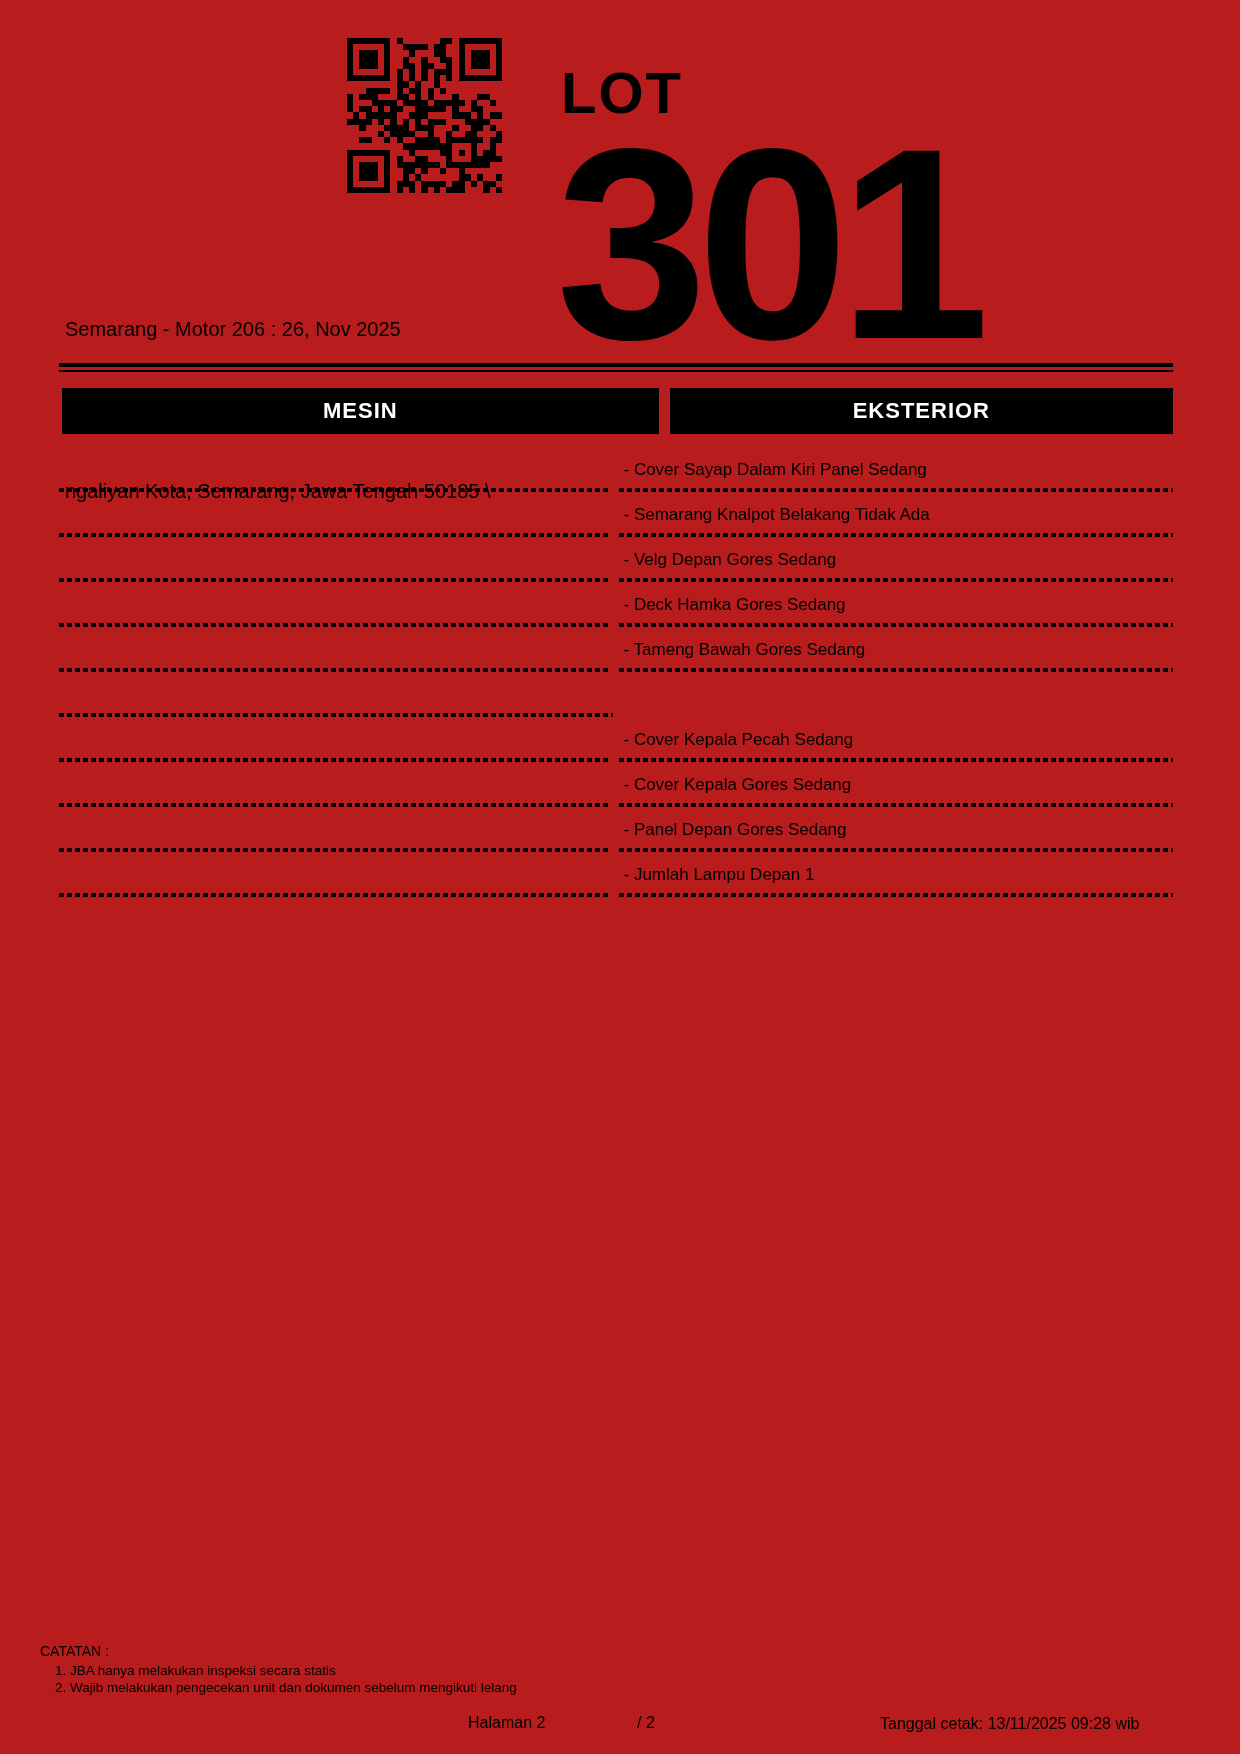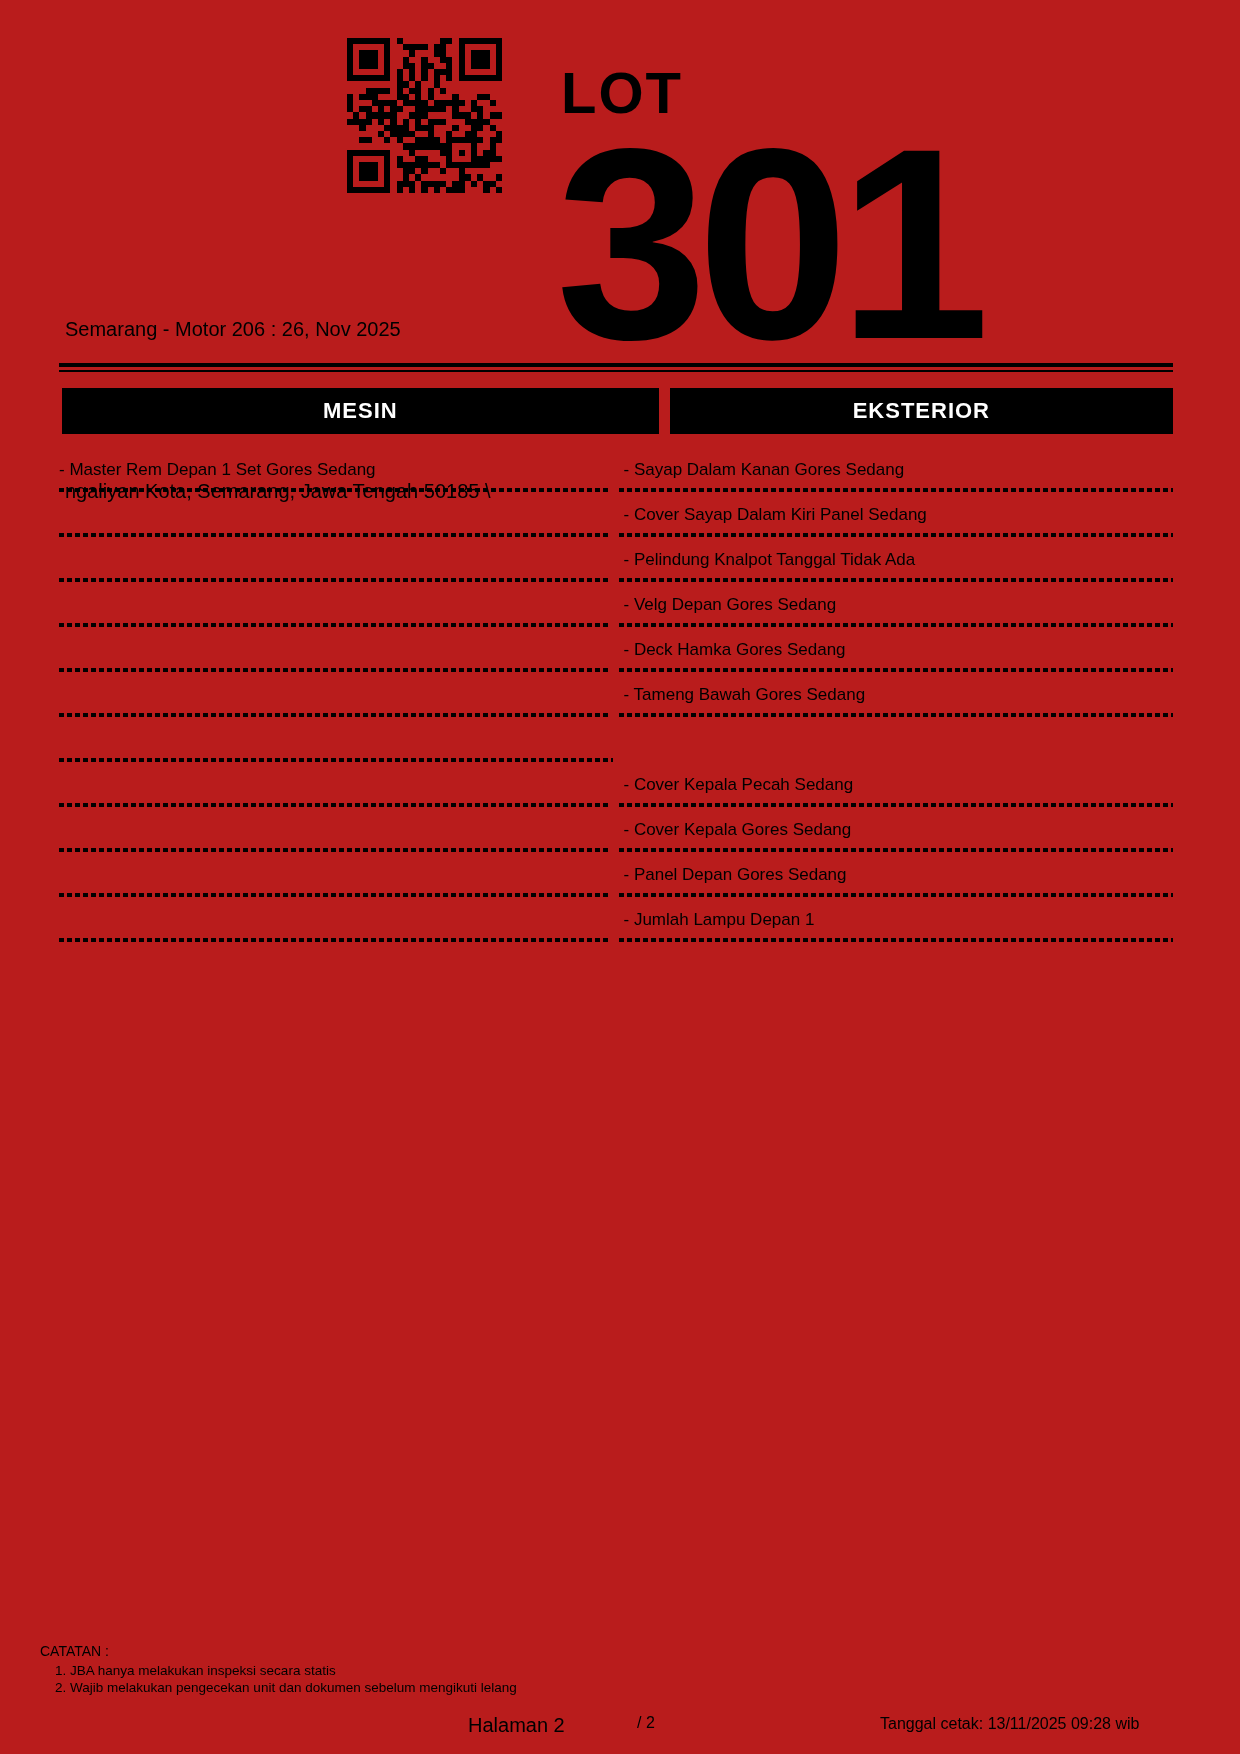--- a/index.html
+++ b/index.html
@@ -415,10 +415,6 @@
     </div>
     <div class="rows">
         <div class="trow">
-          <div class="tcell c0">- Master Rem Depan 1 Set Gores Sedang</div>
-          <div class="tcell c1">- Sayap Dalam Kanan Gores Sedang</div>
-        </div>
-        <div class="trow">
           <div class="tcell c0"></div>
           <div class="tcell c1">- Cover Sayap Dalam Kiri Panel Sedang</div>
         </div>

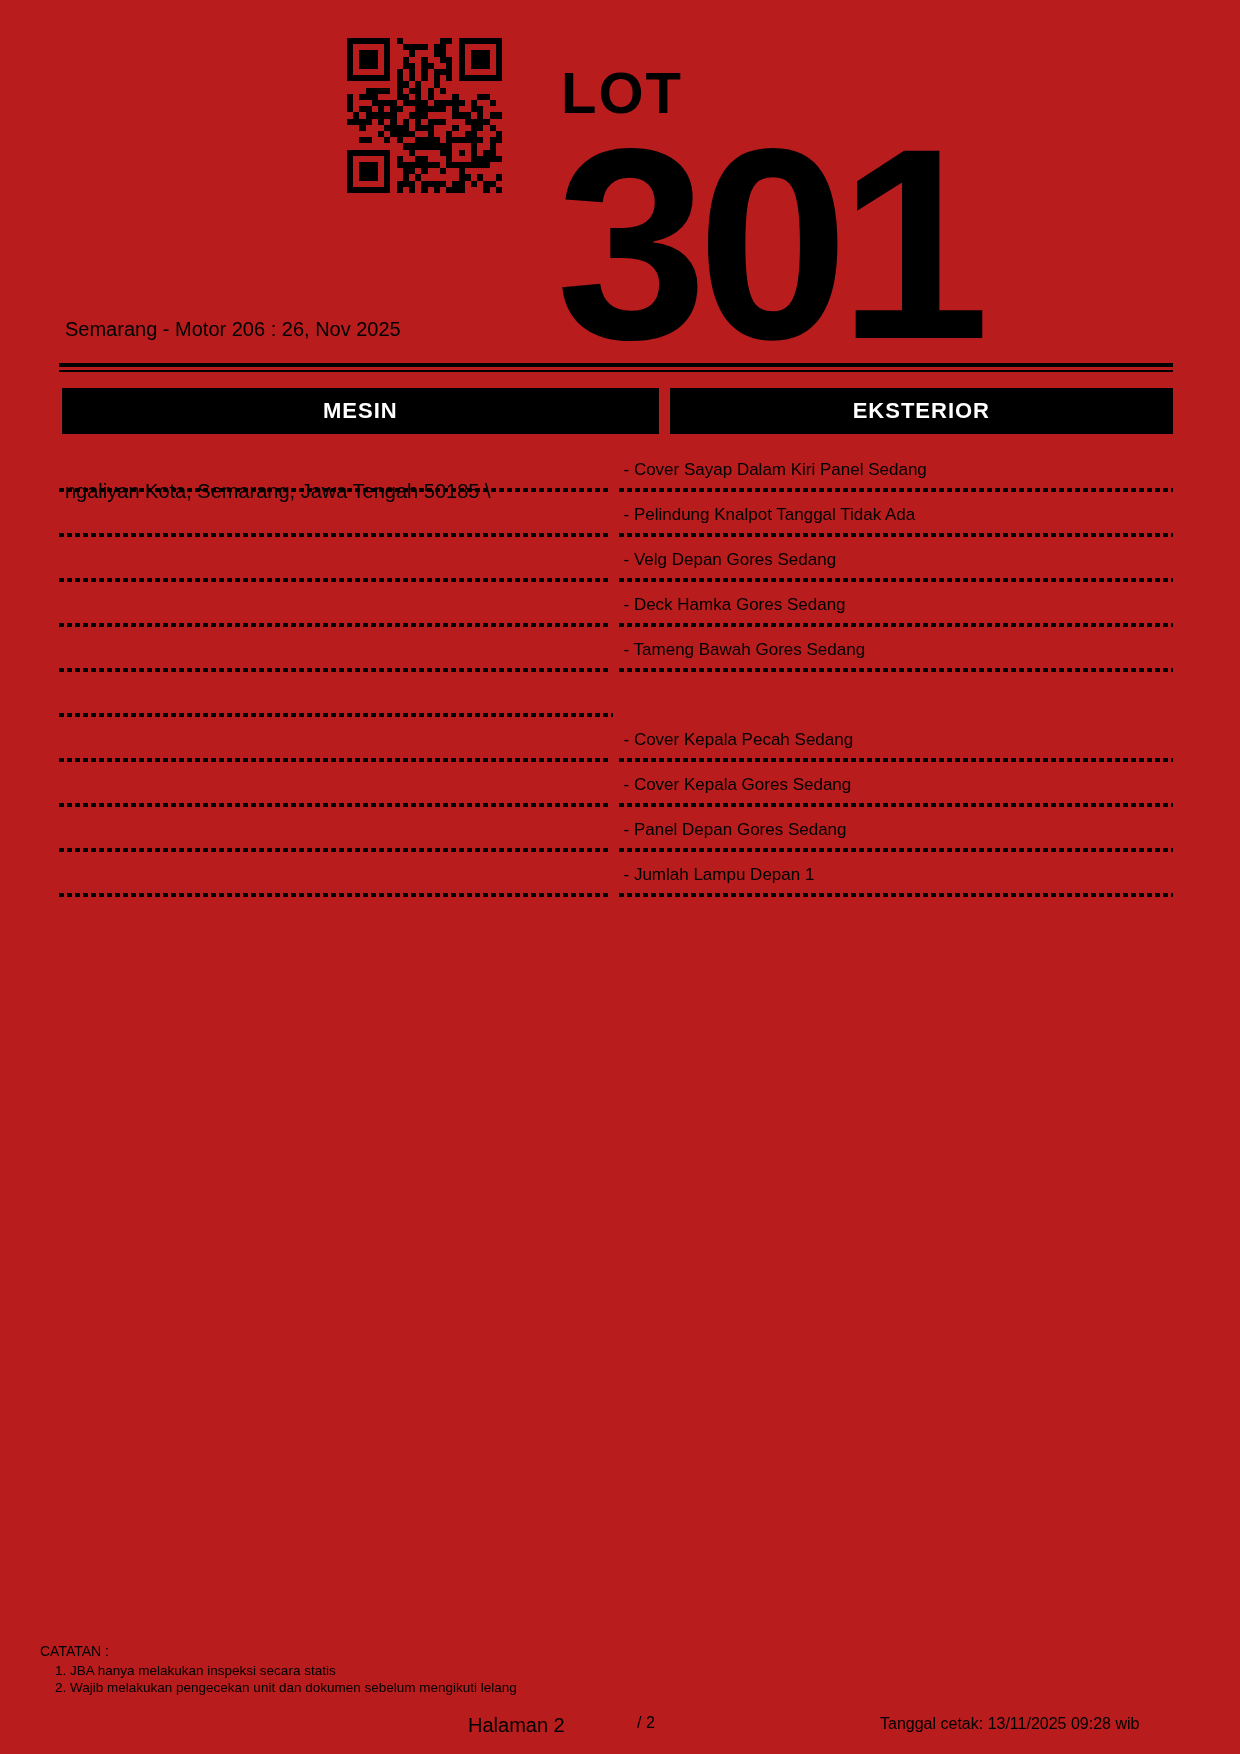--- a/index.html
+++ b/index.html
@@ -420,7 +420,7 @@
         </div>
         <div class="trow">
           <div class="tcell c0"></div>
-          <div class="tcell c1">- Pelindung Knalpot Tanggal Tidak Ada</div>
+          <div class="tcell c1">- Semarang Knalpot Belakang Tidak Ada</div>
         </div>
         <div class="trow">
           <div class="tcell c0"></div>

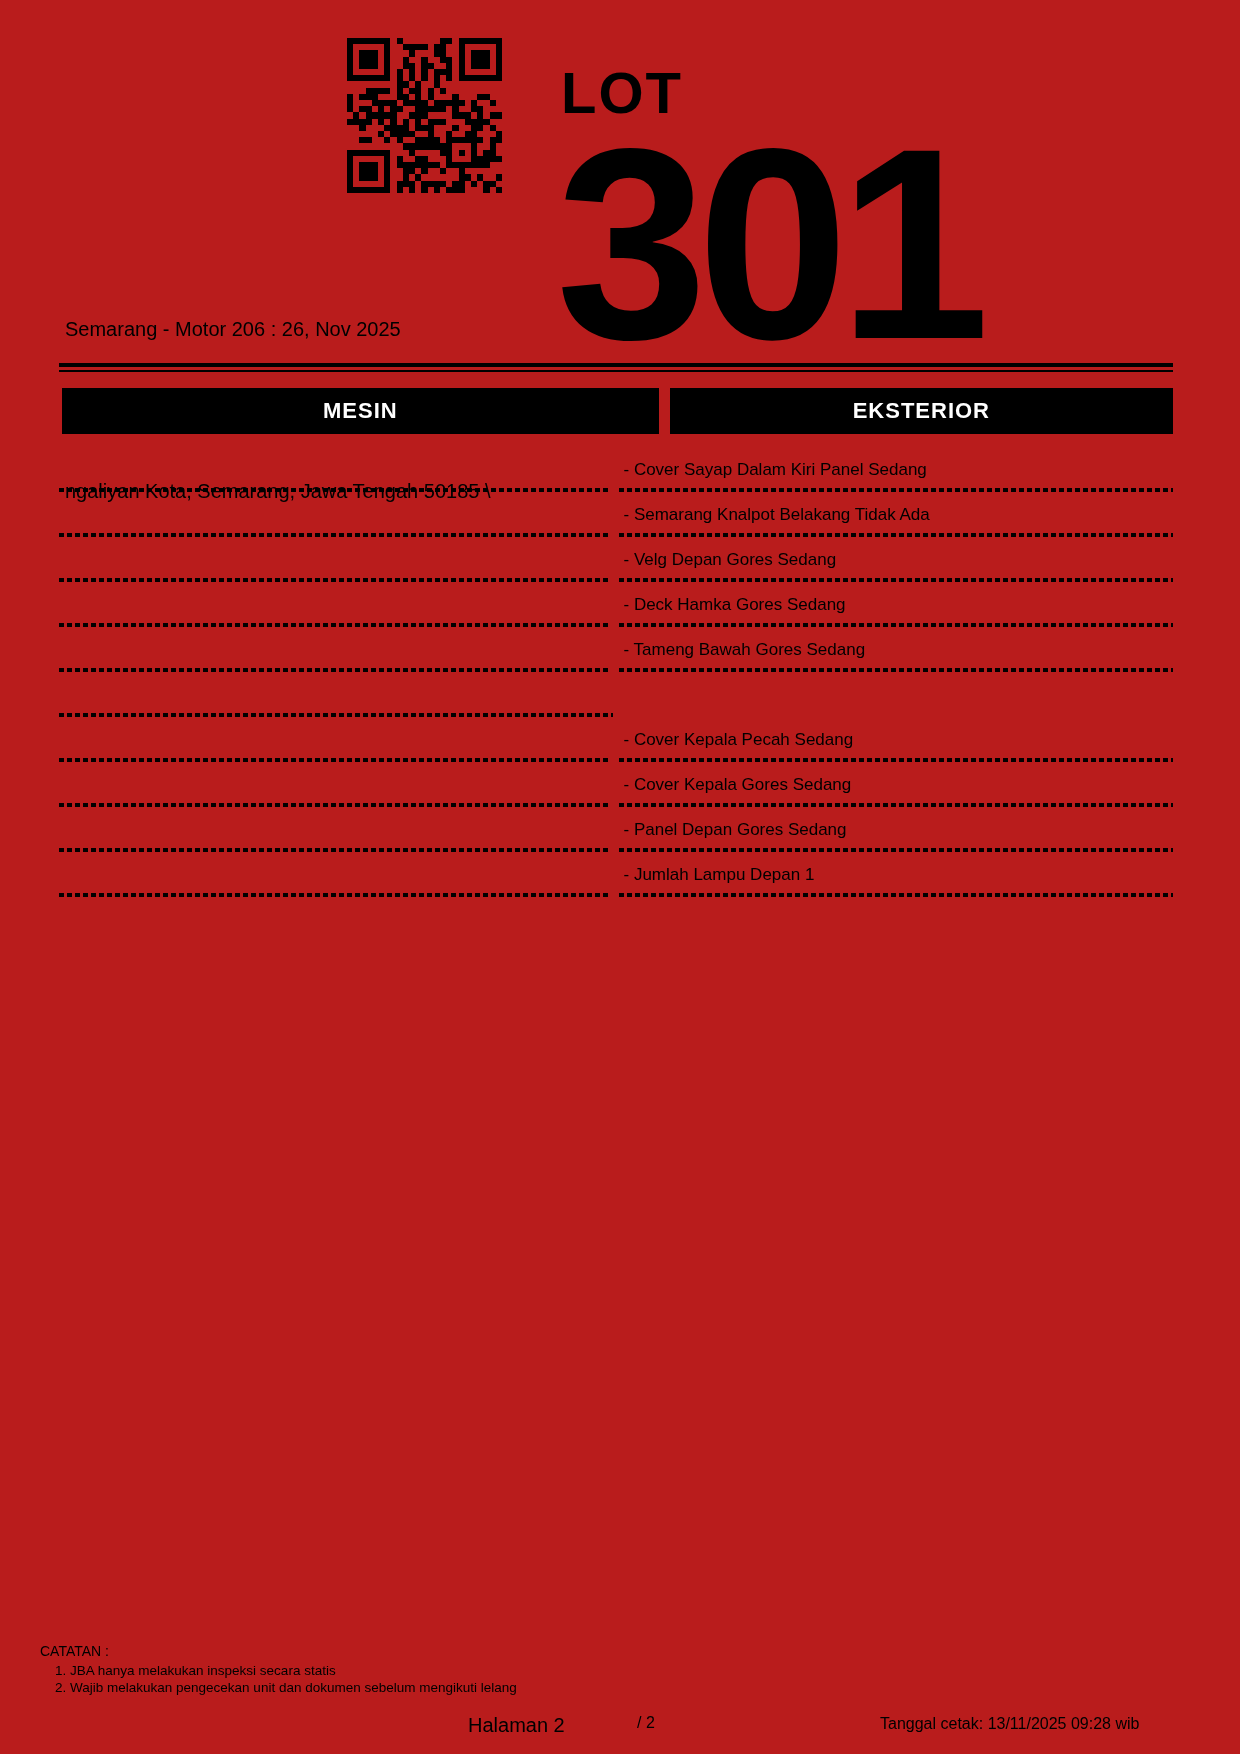--- a/index.html
+++ b/index.html
@@ -59,7 +59,7 @@
   .notes{position:absolute;left:40px;top:1643px;font-size:13.5px;line-height:17px;}
   .notes .note-title{margin-bottom:2px;font-size:14px;}
   .notes .note-line{margin-left:15px;}
-  .footer-page{position:absolute;left:468px;top:1714px;font-size:20px;}
+  .footer-page{position:absolute;left:468px;top:1714px;font-size:16px;}
   .footer-total{position:absolute;left:637px;top:1714px;font-size:16px;}
   .footer-printed{position:absolute;left:880px;top:1715px;font-size:16px;}
 </style>

